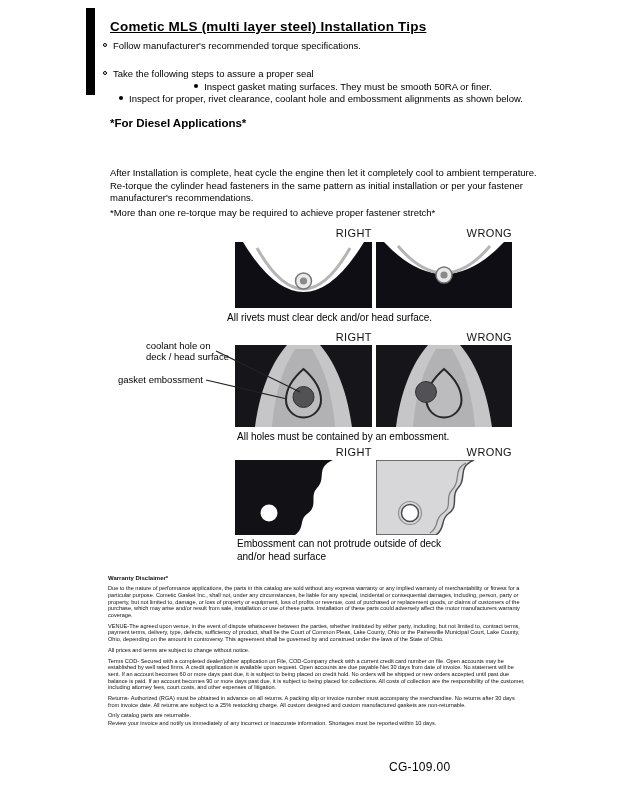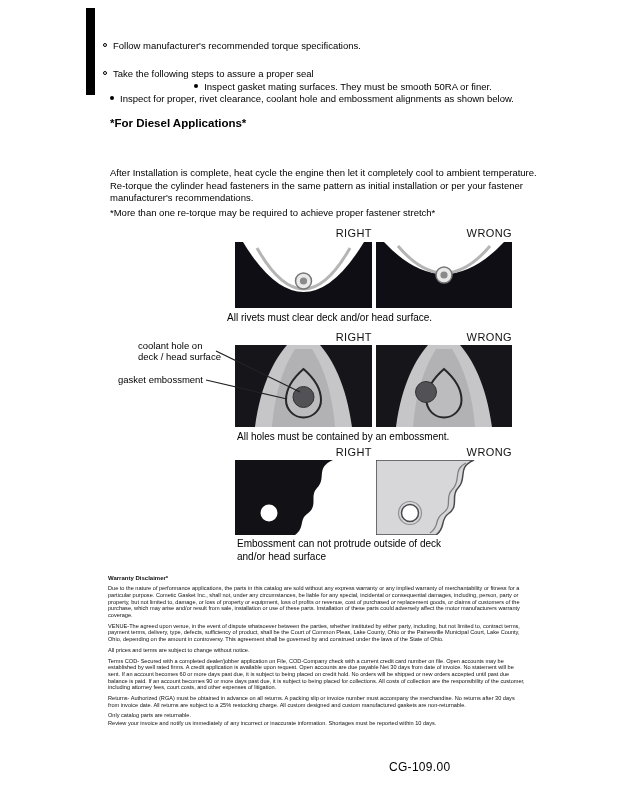--- a/index.html
+++ b/index.html
@@ -31,6 +31,7 @@
 
   <div class="abs black-bar" style="left:86px; top:8px; width:9px; height:87px;"></div>
 
+  <h1 class="abs title" style="left:110px; top:19px;">Cometic MLS (multi layer steel) Installation Tips</h1>
 
   <div class="abs bullet-row" style="left:103px; top:40px; width:460px;">
     <span class="marker-o"></span>

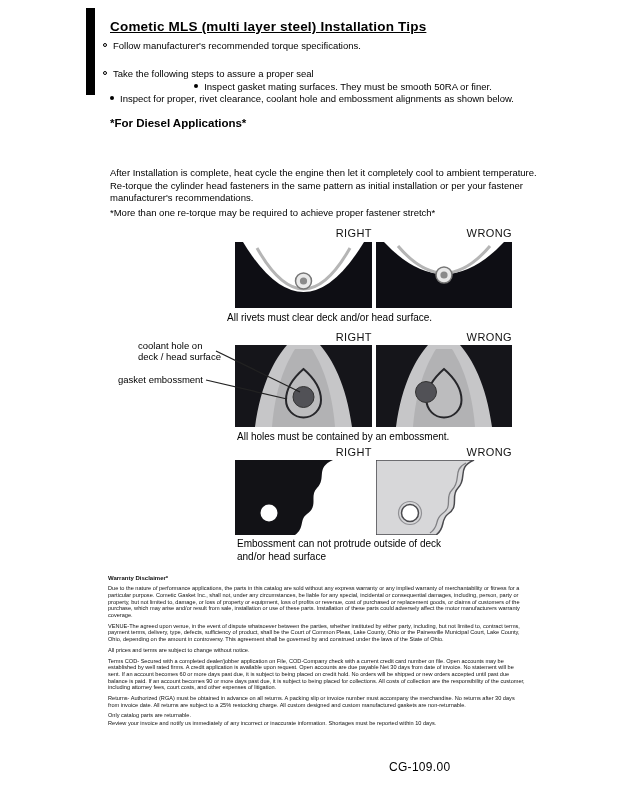--- a/index.html
+++ b/index.html
@@ -45,7 +45,7 @@
     <span class="marker-dot"></span>
     <span>Inspect gasket mating surfaces.  They must be smooth 50RA or finer.</span>
   </div>
-  <div class="abs bullet-row" style="left:110px; top:93px; width:450px;">
+  <div class="abs bullet-row" style="left:119px; top:93px; width:450px;">
     <span class="marker-dot"></span>
     <span>Inspect for proper, rivet clearance, coolant hole and embossment alignments as shown below.</span>
   </div>

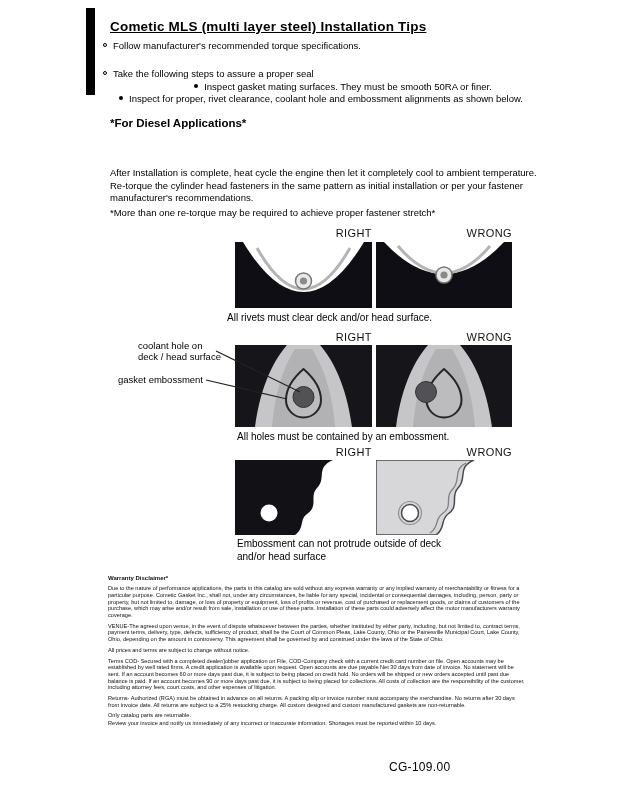--- a/index.html
+++ b/index.html
@@ -76,7 +76,7 @@
   <div class="abs dg-header" style="left:235px; top:331px; width:137px;">RIGHT</div>
   <div class="abs dg-header" style="left:376px; top:331px; width:136px;">WRONG</div>
 
-  <div class="abs small-label" style="left:138px; top:341px; width:90px;">
+  <div class="abs small-label" style="left:146px; top:341px; width:90px;">
     <div>coolant hole on</div>
     <div>deck / head surface</div>
   </div>

